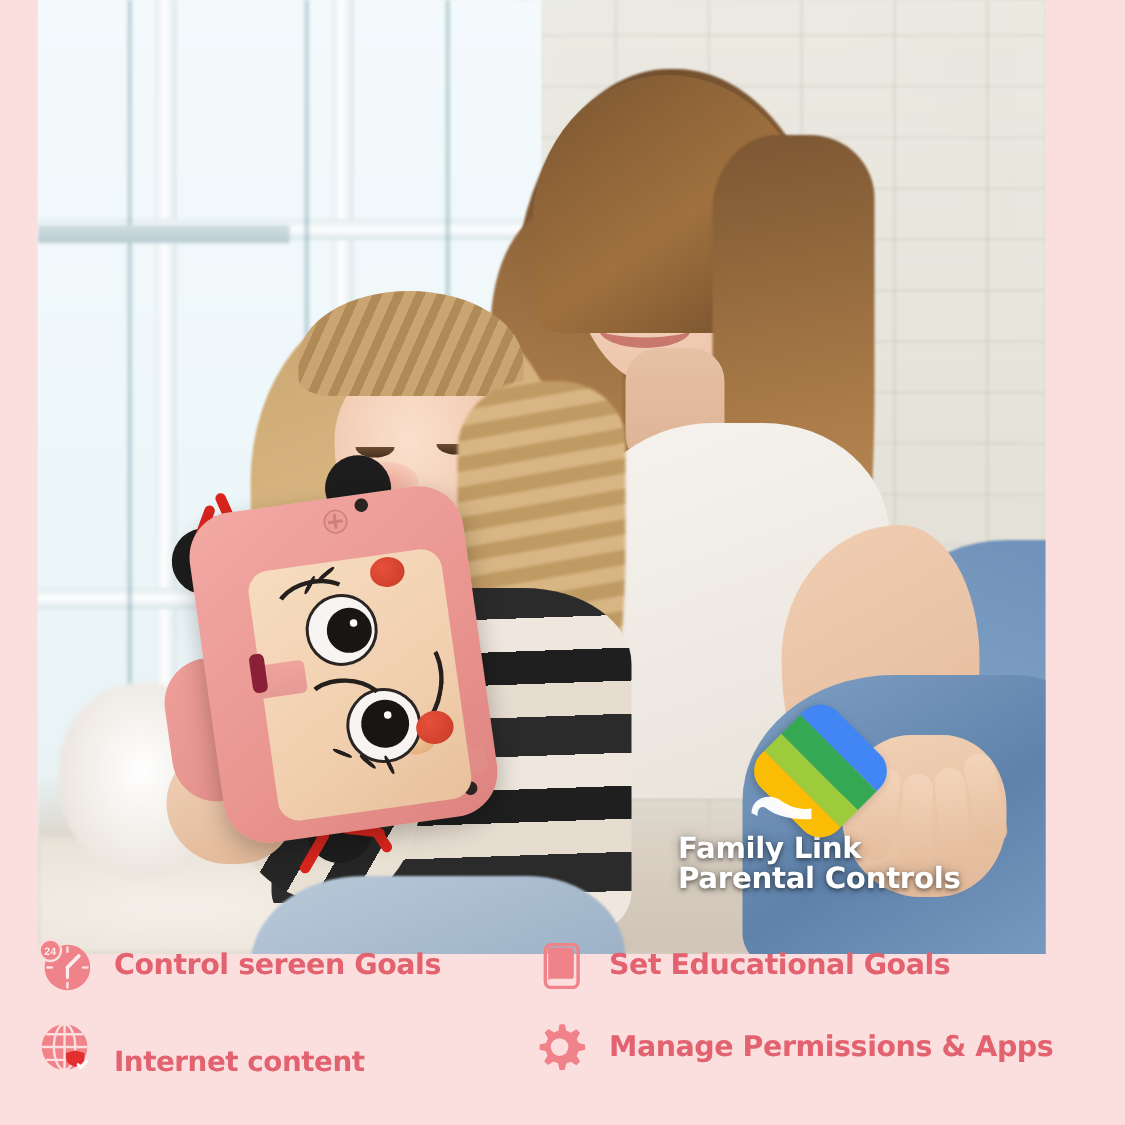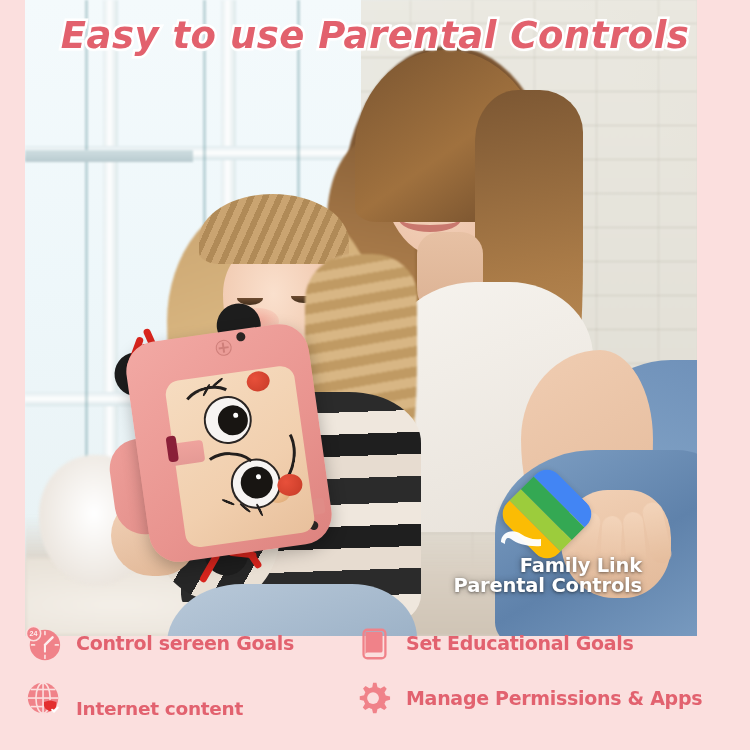--- a/index.html
+++ b/index.html
@@ -555,7 +555,6 @@
     </div>
   </div>
 
-  <div class="title">Easy to use Parental Controls</div>
 
   <div class="fl-badge">
     <div class="fl-logo">

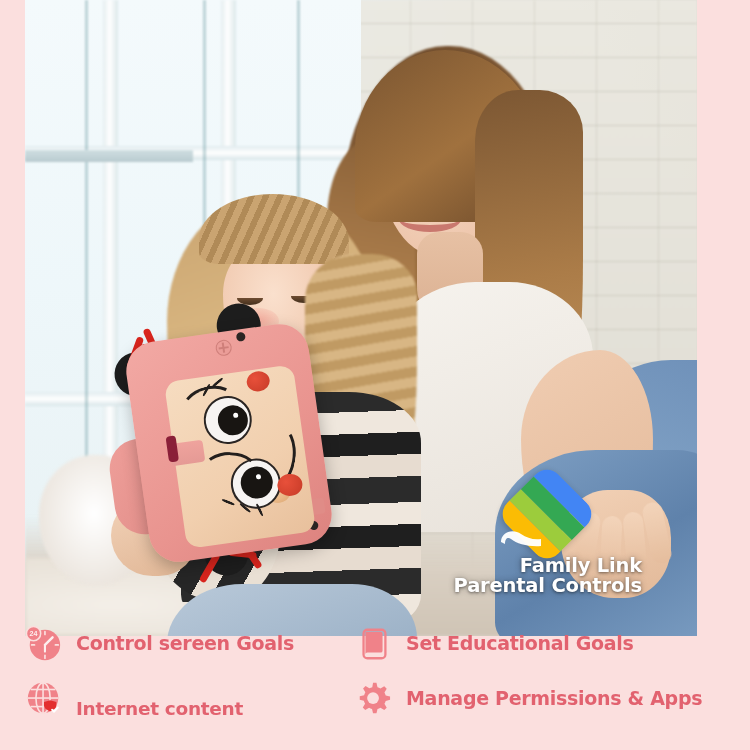--- a/index.html
+++ b/index.html
@@ -378,7 +378,7 @@
     position: absolute;
     left: 452px; top: 478px;
     width: 190px; height: 148px;
-    text-align: right;
+    text-align: left;
   }
   .fl-logo {
     position: relative;

